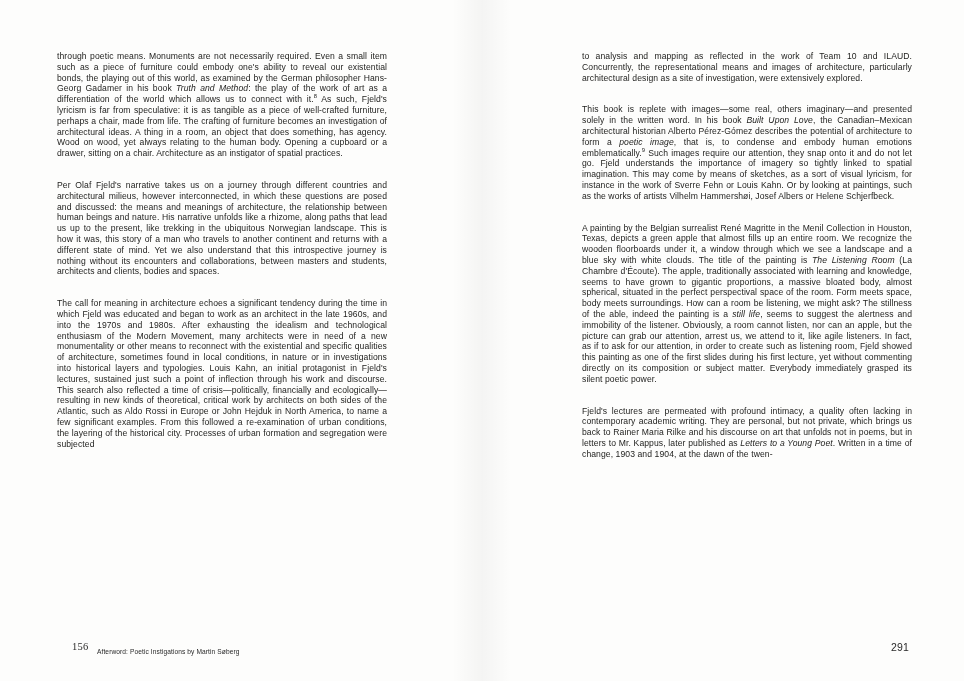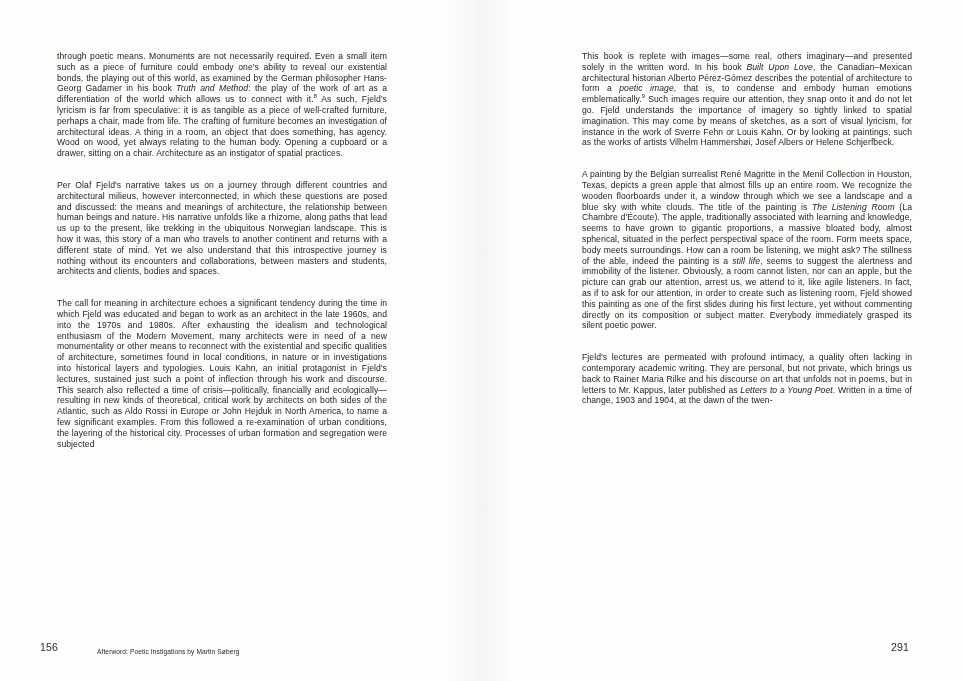--- a/index.html
+++ b/index.html
@@ -60,6 +60,7 @@
 
   <div class="page page-right">
     <div class="text-column">
+        <p><span>to analysis and mapping as reflected in the work of Team 10 and ILAUD. Concurrently, the representational means and images of architecture, particularly architectural design as a site of investigation, were extensively explored.</span></p>
         <p><span>This book is replete with images—some real, others imaginary—and presented solely in the written word. In his book </span><em>Built Upon Love</em><span>, the Canadian–Mexican architectural historian Alberto Pérez-Gómez describes the potential of architecture to form a </span><em>poetic image</em><span>, that is, to condense and embody human emotions emblematically.</span><sup>9</sup><span> Such images require our attention, they snap onto it and do not let go. Fjeld understands the importance of imagery so tightly linked to spatial imagination. This may come by means of sketches, as a sort of visual lyricism, for instance in the work of Sverre Fehn or Louis Kahn. Or by looking at paintings, such as the works of artists Vilhelm Hammershøi, Josef Albers or Helene Schjerfbeck.</span></p>
         <p><span>A painting by the Belgian surrealist René Magritte in the Menil Collection in Houston, Texas, depicts a green apple that almost fills up an entire room. We recognize the wooden floorboards under it, a window through which we see a landscape and a blue sky with white clouds. The title of the painting is </span><em>The Listening Room</em><span> (La Chambre d'Écoute). The apple, traditionally associated with learning and knowledge, seems to have grown to gigantic proportions, a massive bloated body, almost spherical, situated in the perfect perspectival space of the room. Form meets space, body meets surroundings. How can a room be listening, we might ask? The stillness of the able, indeed the painting is a </span><em>still life</em><span>, seems to suggest the alertness and immobility of the listener. Obviously, a room cannot listen, nor can an apple, but the picture can grab our attention, arrest us, we attend to it, like agile listeners. In fact, as if to ask for our attention, in order to create such as listening room, Fjeld showed this painting as one of the first slides during his first lecture, yet without commenting directly on its composition or subject matter. Everybody immediately grasped its silent poetic power.</span></p>
         <p><span>Fjeld's lectures are permeated with profound intimacy, a quality often lacking in contemporary academic writing. They are personal, but not private, which brings us back to Rainer Maria Rilke and his discourse on art that unfolds not in poems, but in letters to Mr. Kappus, later published as </span><em>Letters to a Young Poet</em><span>. Written in a time of change, 1903 and 1904, at the dawn of the twen-</span></p>

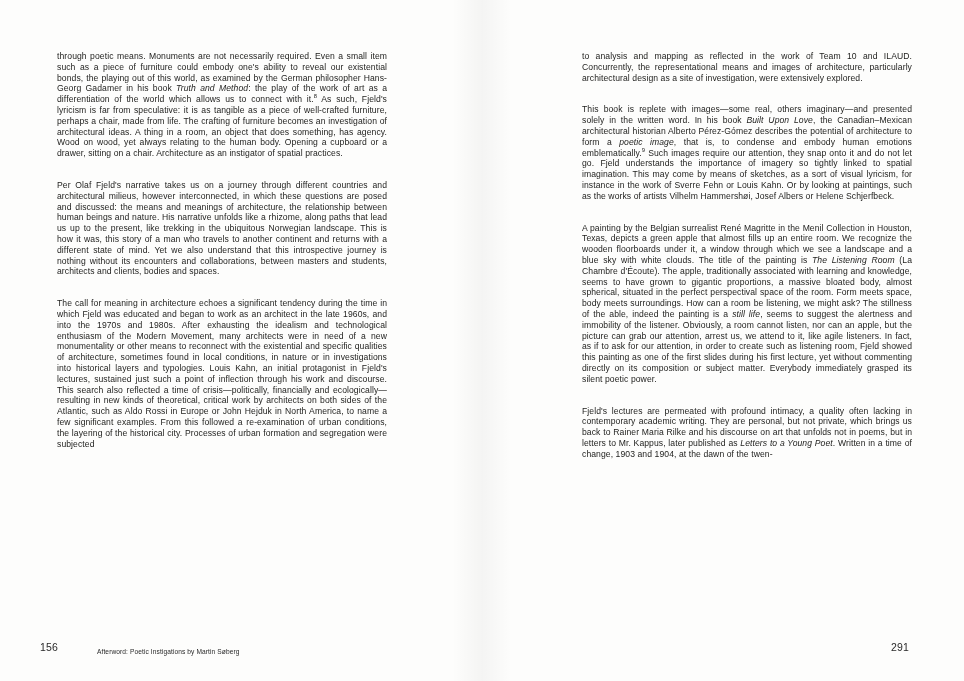--- a/index.html
+++ b/index.html
@@ -34,7 +34,7 @@
     position:absolute; top:641px;
     font-size:10.5px; color:#2a2a2a; letter-spacing:0.2px;
   }
-  .page-left .page-num  { left:40px; }
+  .page-left .page-num  { left:72px;font-family:Liberation Serif, serif; }
   .page-right .page-num { left:409px; }
   .footer-title {
     position:absolute; left:97px; top:648px;

